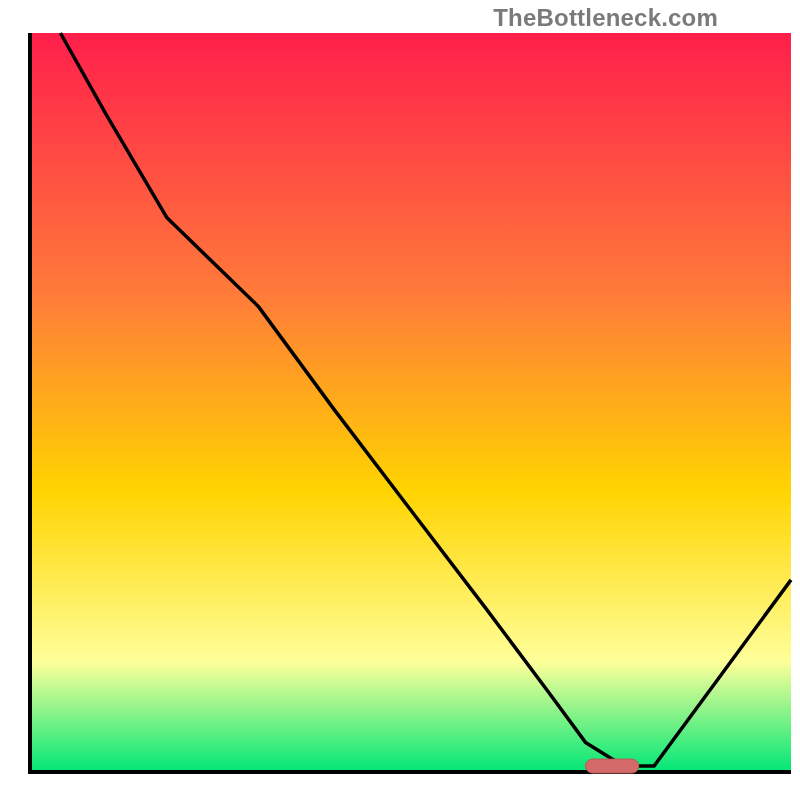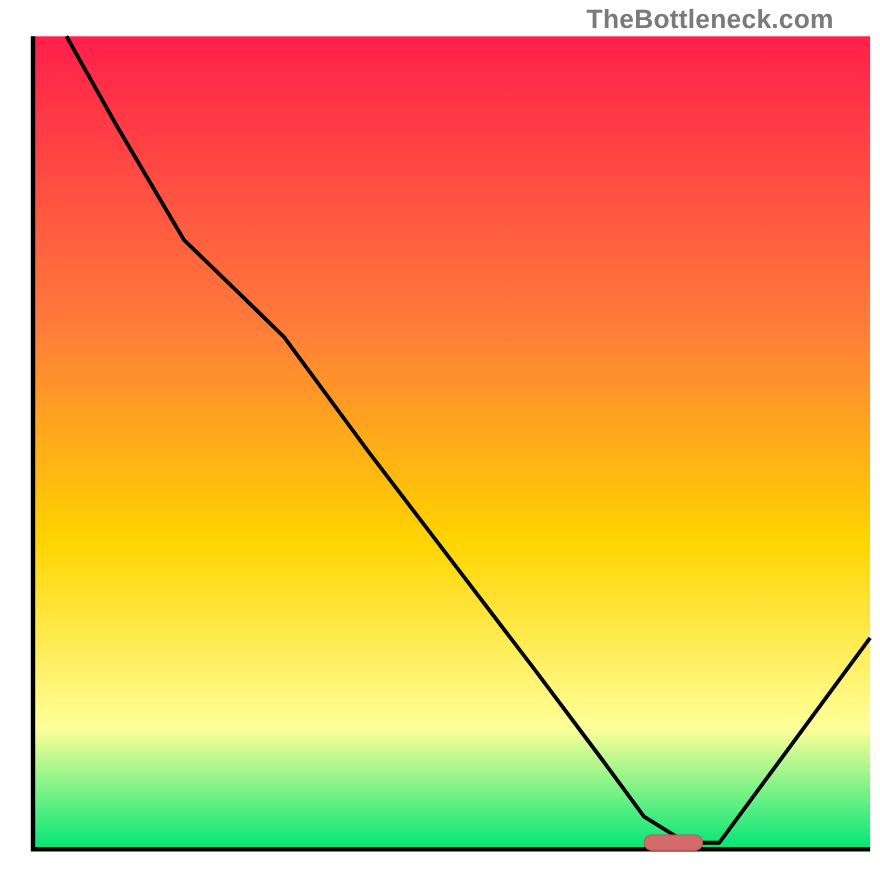--- a/index.html
+++ b/index.html
@@ -14,7 +14,6 @@
     position: relative;
     width: 732px;
     height: 800px;
-    padding-left: 40px;
   }
   .watermark {
     position: absolute;

